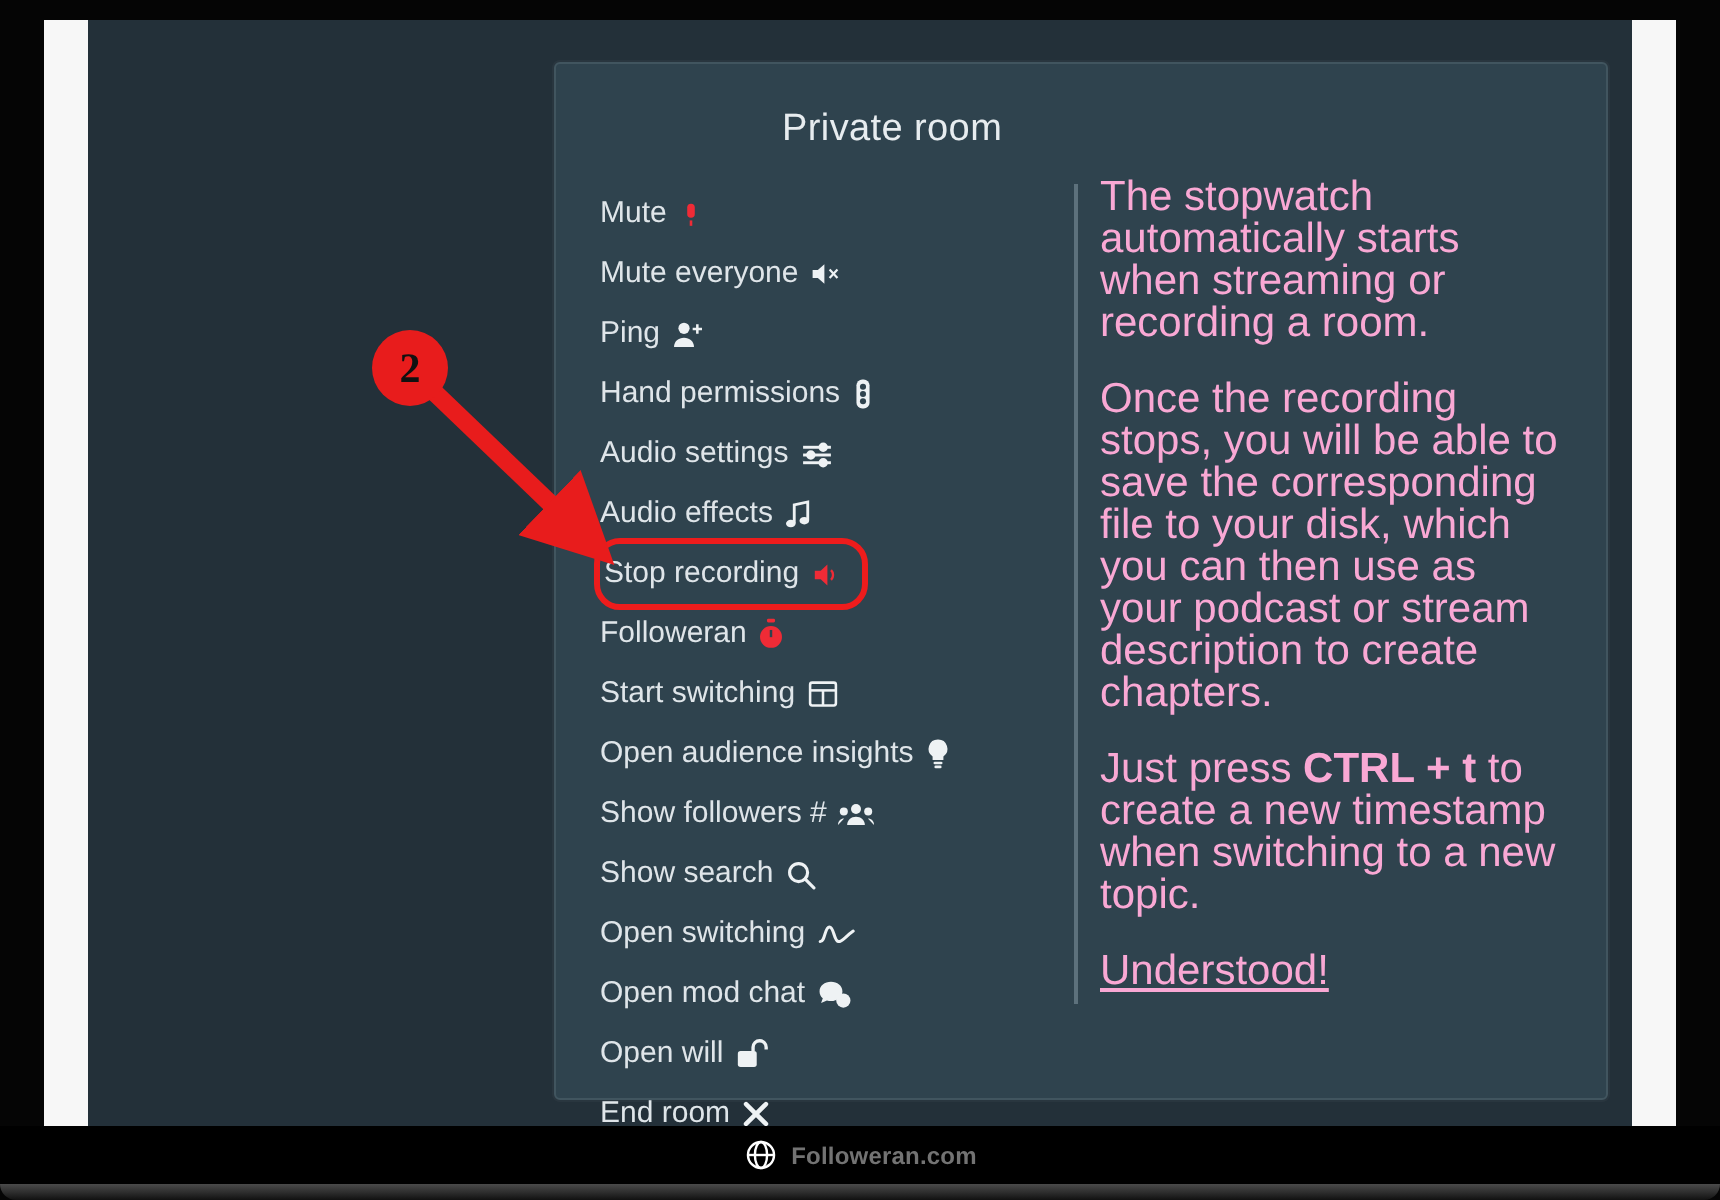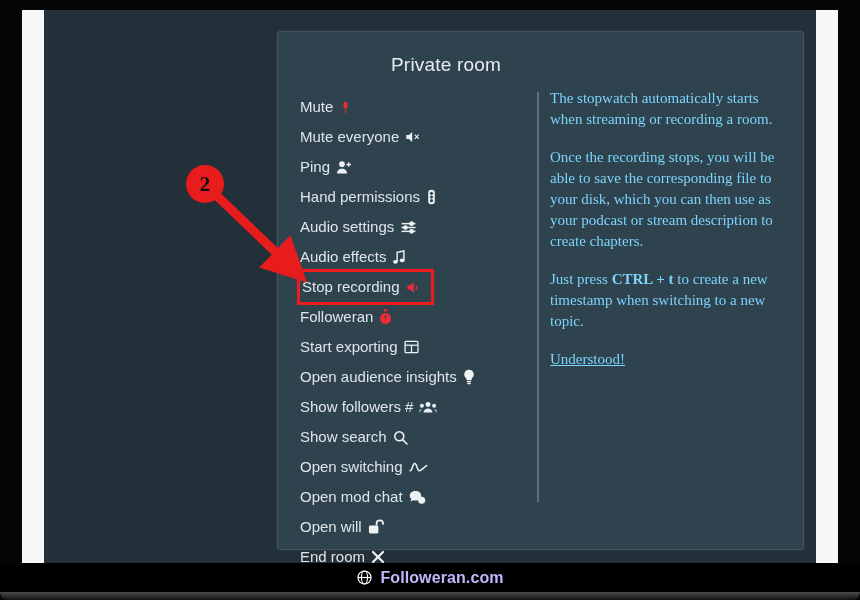--- a/index.html
+++ b/index.html
@@ -115,10 +115,9 @@
     position: absolute;
     left: 272px; top: 0px;
     width: 232px;
-    color: #7dd3fc;
-    font-size: 15px;
+    color: #f9a8d4;
+    font-size: 21px;
     line-height: 21px;
-    font-family: Liberation Serif, serif;
   }
   #info p { margin: 0 0 17px 0; }
   #info .kbd { font-weight: bold; }

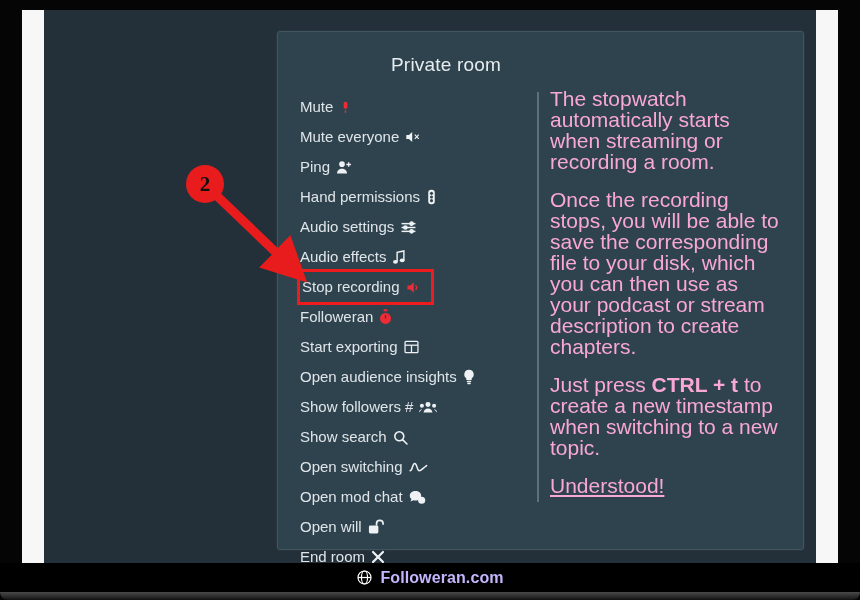--- a/index.html
+++ b/index.html
@@ -100,6 +100,7 @@
     outline-offset: 0px;
     width: 131px;
     padding-left: 2px;
+    border-radius: 10px;
   }
 
   

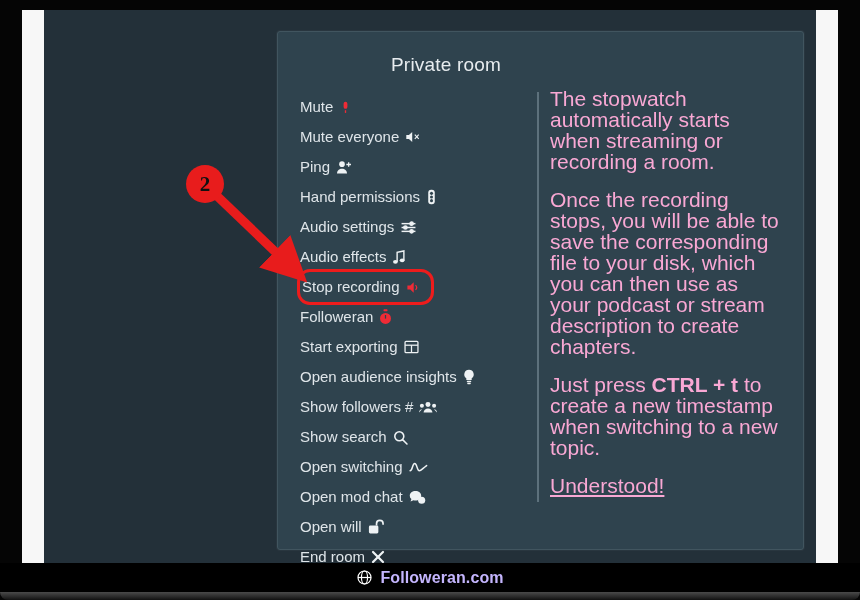--- a/index.html
+++ b/index.html
@@ -274,7 +274,7 @@
               </span>
             </div>
             <div class="menu-item">
-              <span class="label">Start exporting</span>
+              <span class="label">Start switching</span>
               <span class="ic white">
                 <svg width="15" height="14" viewBox="0 0 20 18" fill="none" stroke="#eef2f4" stroke-width="1.7">
                   <rect x="1.4" y="1.4" width="17.2" height="15.2" rx="1.4"></rect>

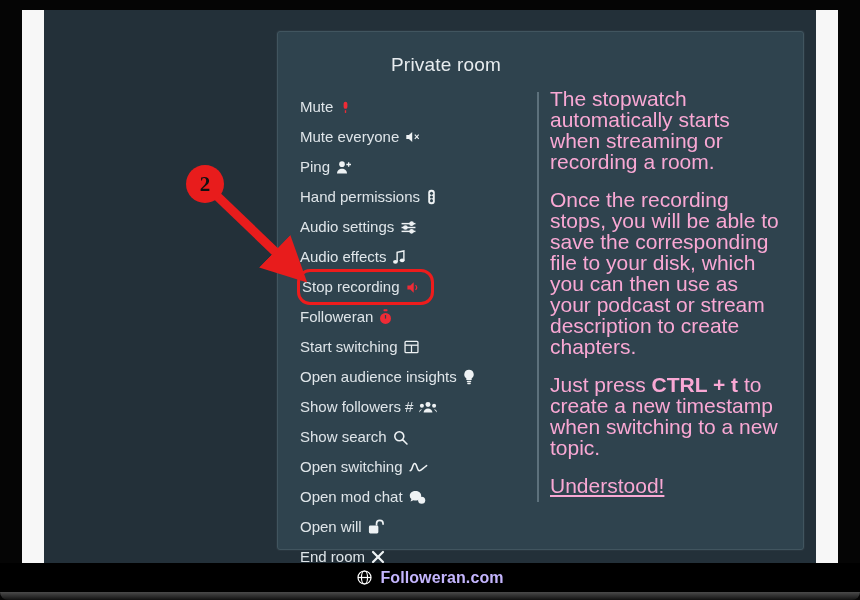--- a/index.html
+++ b/index.html
@@ -162,8 +162,8 @@
     gap: 7px;
   }
   #watermark .wm-text {
-    color: #c4b5fd;
-    font-size: 16px;
+    color: #737373;
+    font-size: 12px;
     font-weight: bold;
     letter-spacing: .1px;
   }

